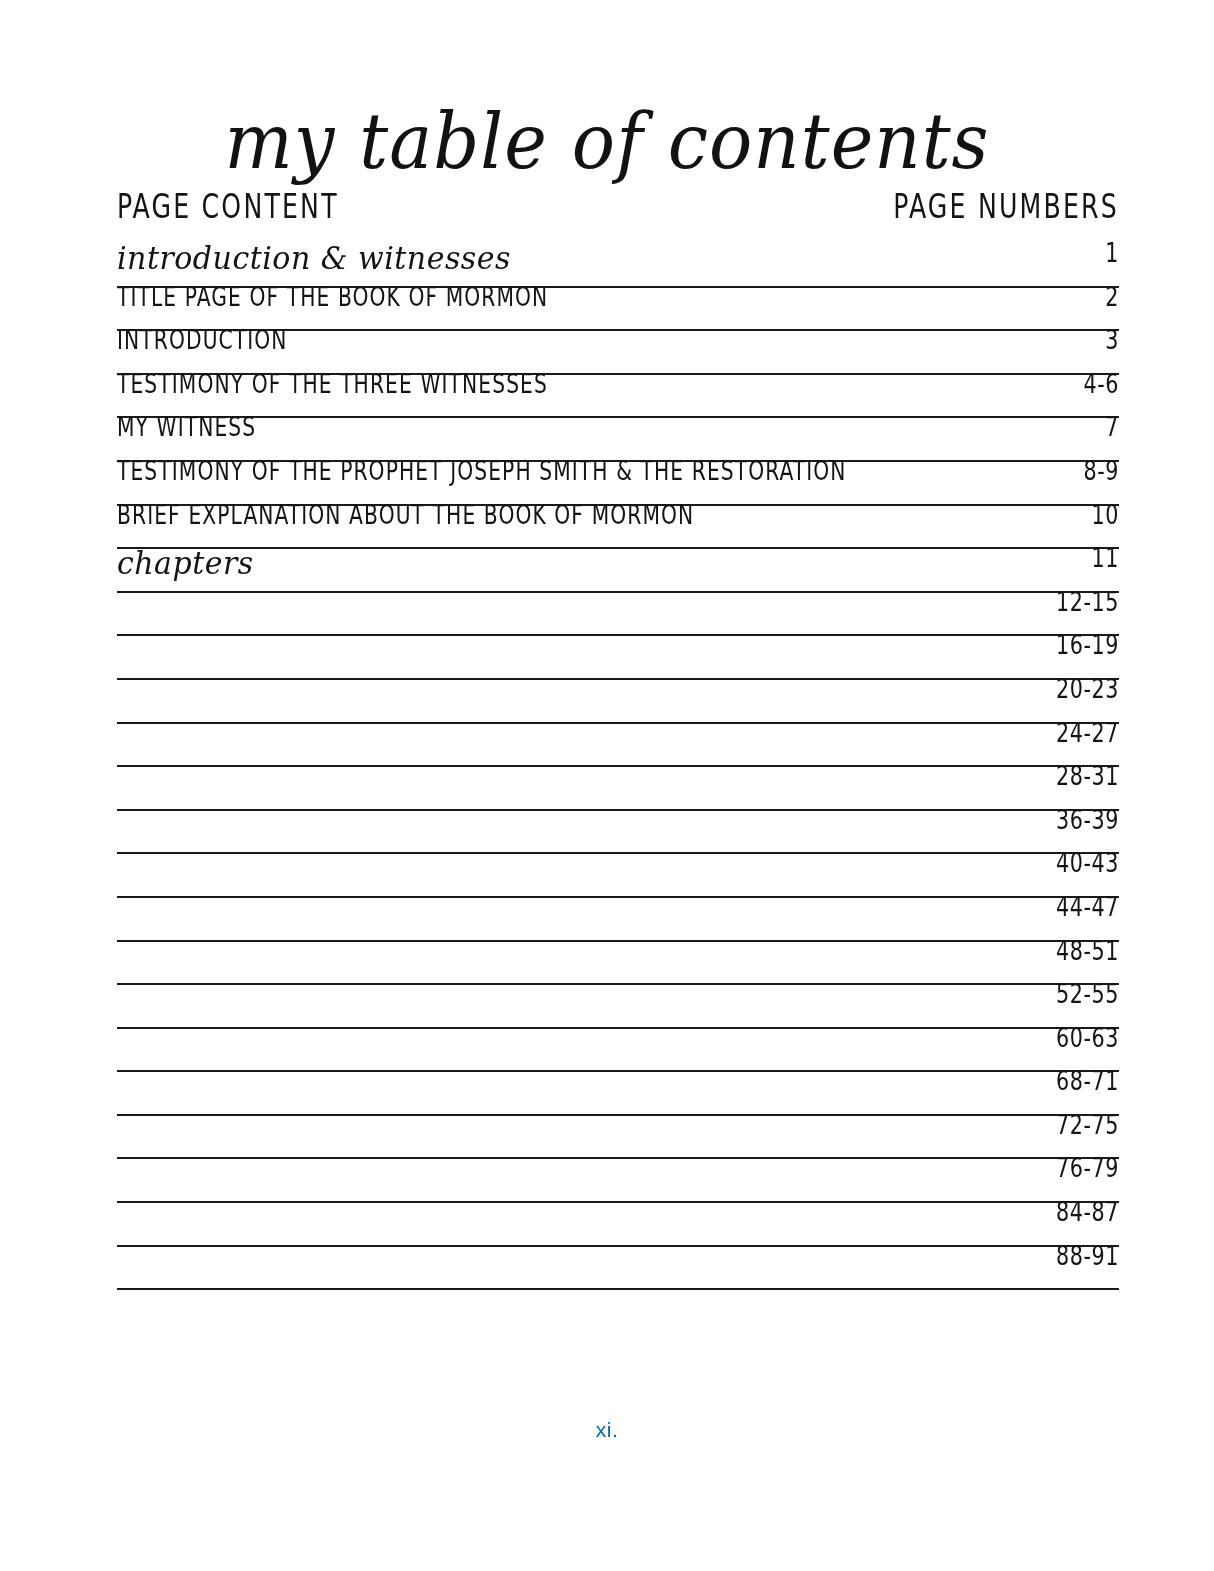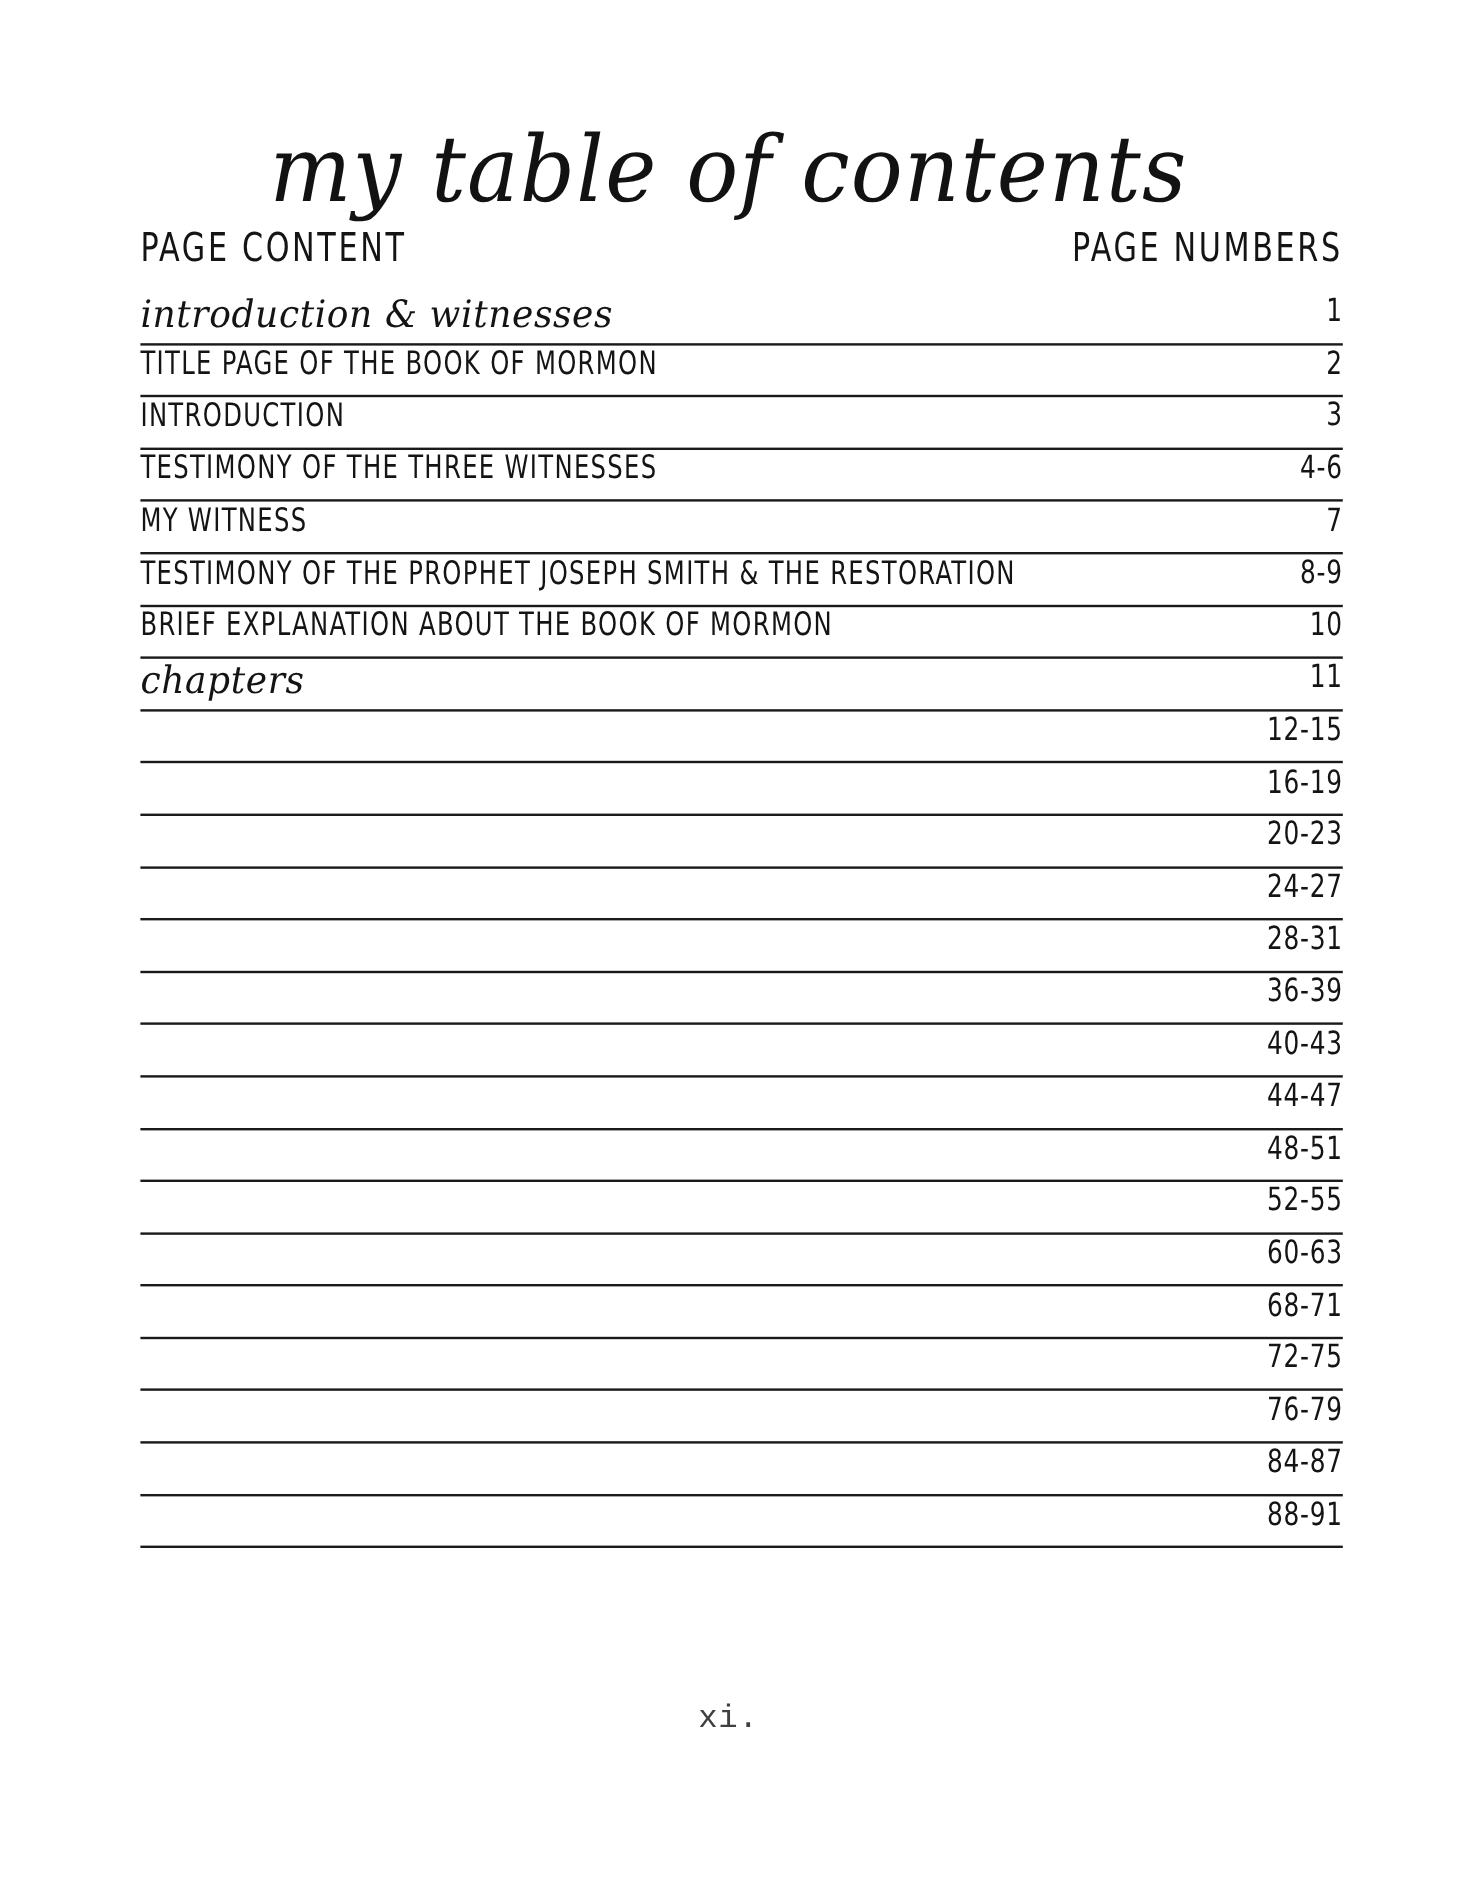--- a/index.html
+++ b/index.html
@@ -75,7 +75,7 @@
     height: 41.6px;
     border-bottom: 2px solid #1a1a1a;
     display: flex;
-    align-items: center;
+    align-items: flex-start;
     justify-content: space-between;
   }
 

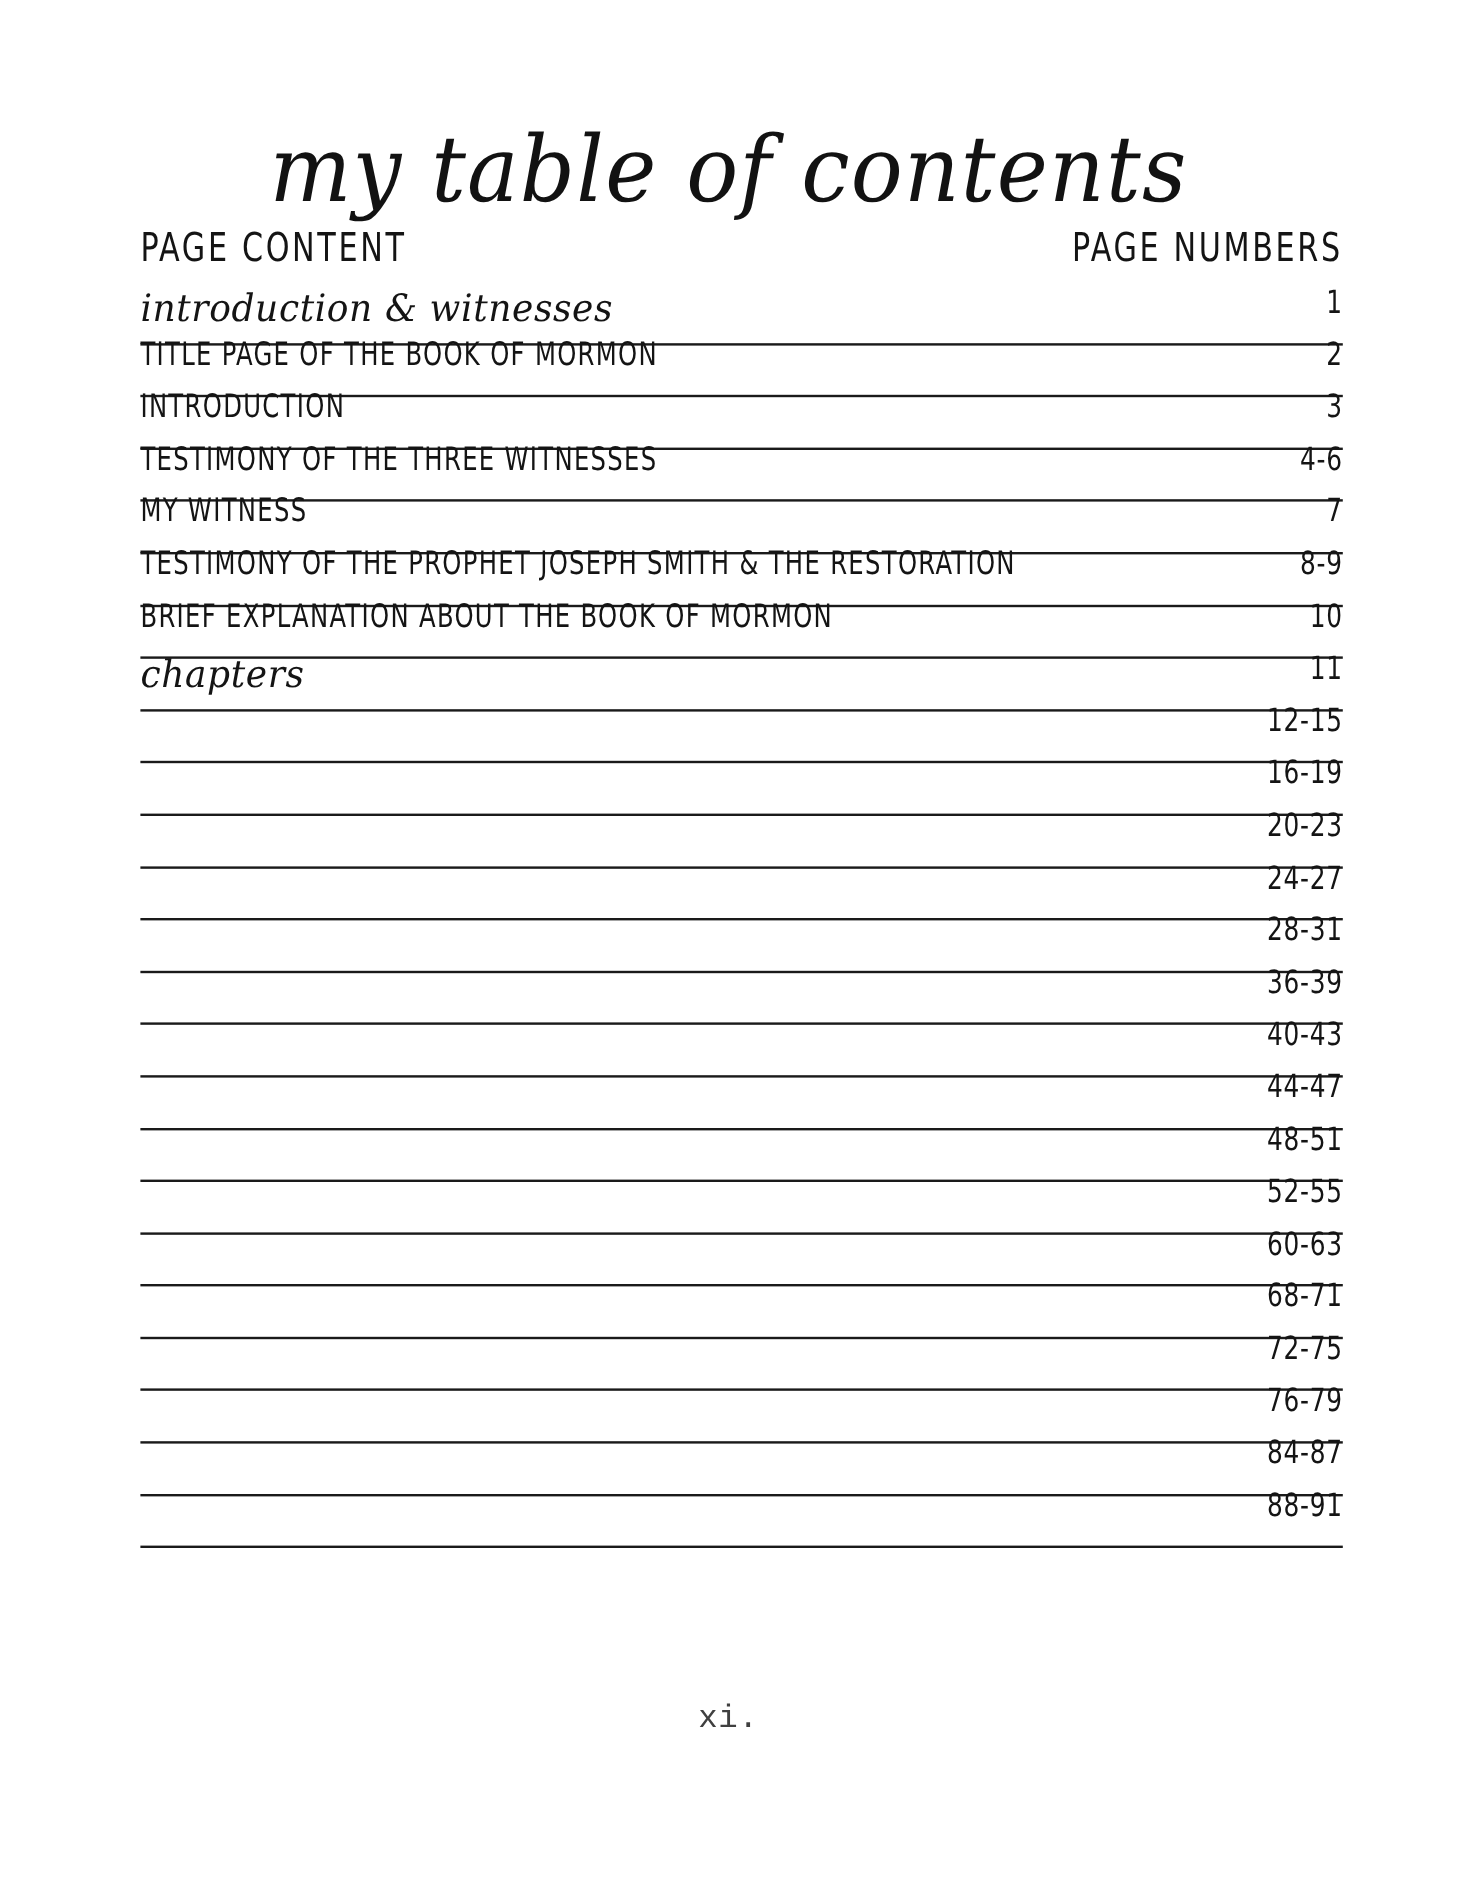--- a/index.html
+++ b/index.html
@@ -122,9 +122,9 @@
     right: 0;
     top: 1418px;
     text-align: center;
-    font-family: Liberation Mono, monospace;
-    font-size: 27px;
-    color: #404040;
+    font-family: Liberation Sans, sans-serif;
+    font-size: 21px;
+    color: #0369a1;
     letter-spacing: 0.5px;
   }
 </style>

